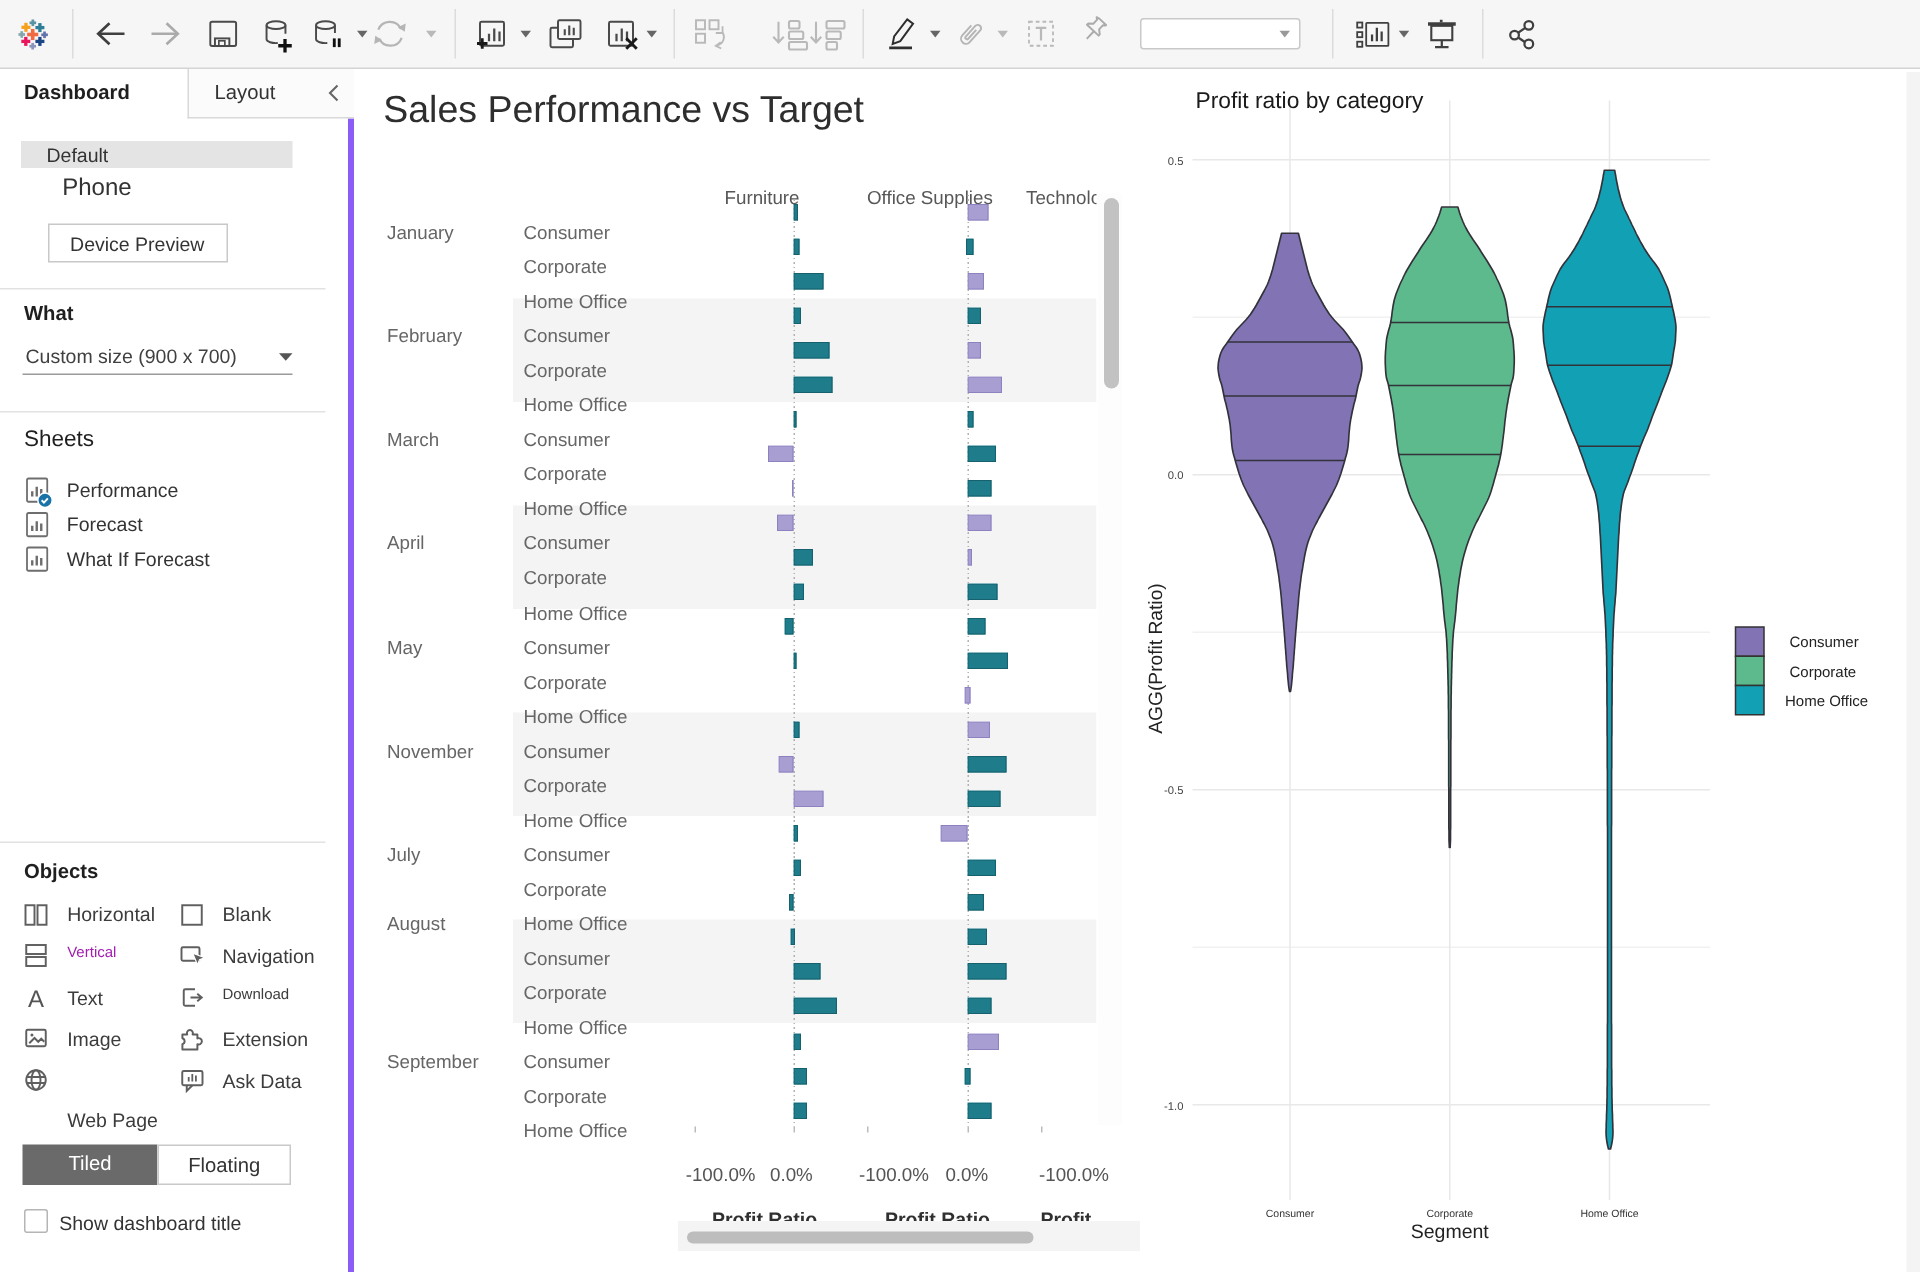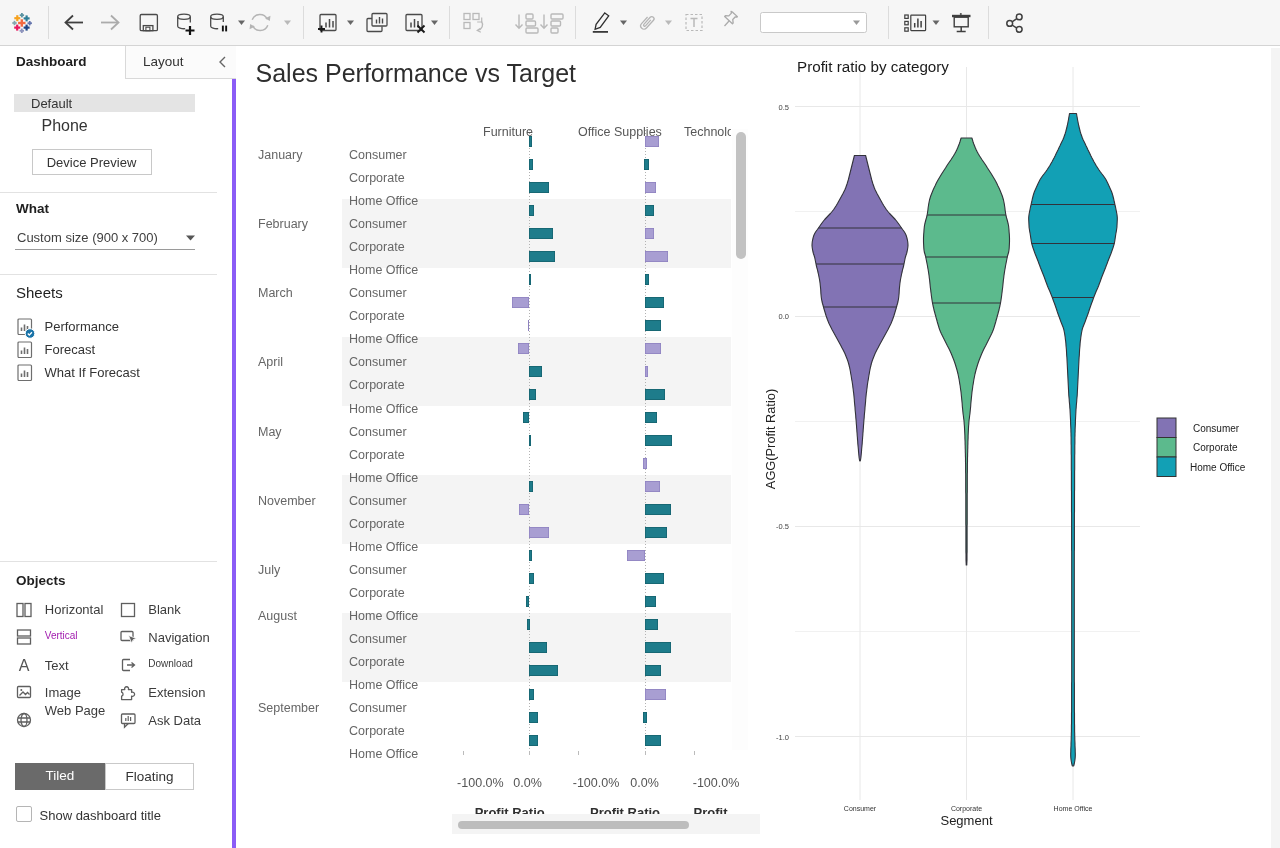--- a/index.html
+++ b/index.html
@@ -274,7 +274,7 @@
       <ellipse cx="8" cy="8" rx="3" ry="6.5" stroke="#5f5f5f" stroke-width="1.3" fill="none"></ellipse>
       <path d="M1.8,6 h12.4 M1.8,10 h12.4" stroke="#5f5f5f" stroke-width="1.3" fill="none"></path>
     </svg>
-<div class="abs" style="left:44.8px;top:657px;font-size:13px;color:#3c3c3c">Web Page</div>
+<div class="abs" style="left:44.8px;top:693px;font-size:13px;color:#3c3c3c">Web Page</div>
 <svg width="17" height="17" style="position:absolute;left:119.5px;top:666px">
       <rect x="1.5" y="2" width="13.5" height="9.5" rx="1" stroke="#5f5f5f" stroke-width="1.3" fill="none"></rect>
       <path d="M4.5,11.5 v3.8 l3.8,-3.8" stroke="#5f5f5f" stroke-width="1.3" fill="none"></path>

